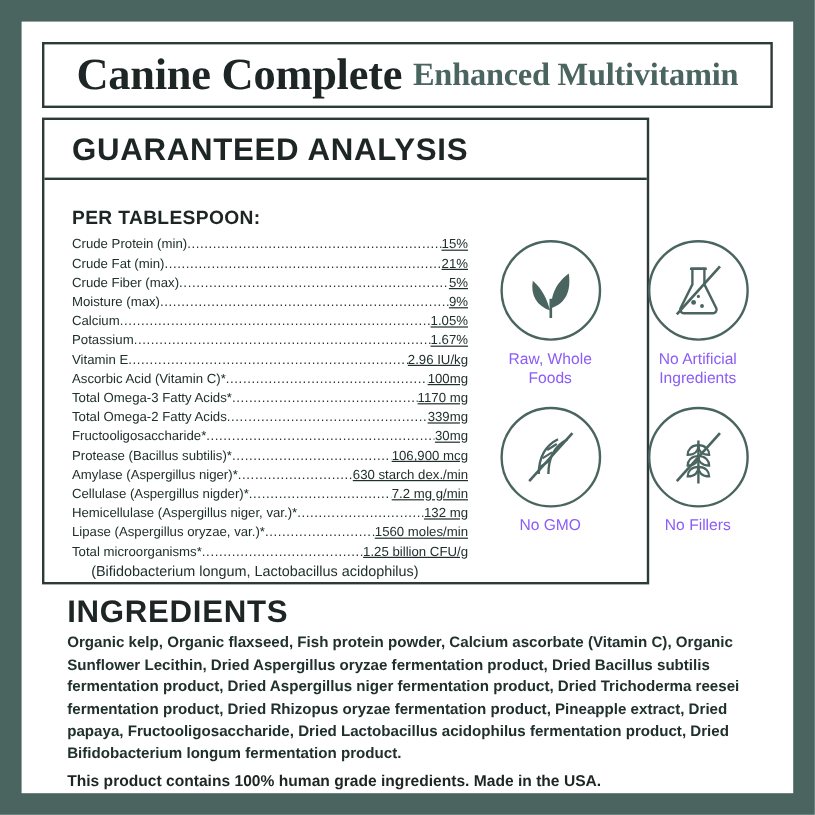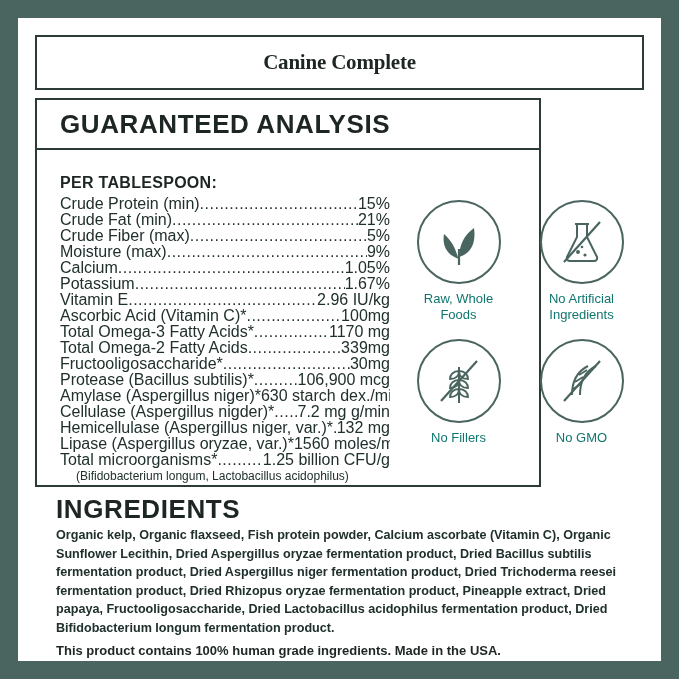--- a/index.html
+++ b/index.html
@@ -38,7 +38,7 @@
   }
   .title-brand {
     font-family: "Liberation Serif", serif;
-    font-size: 21px;
+    font-size: 37px;
     font-weight: bold;
     color: #1d2624;
     letter-spacing: -0.2px;

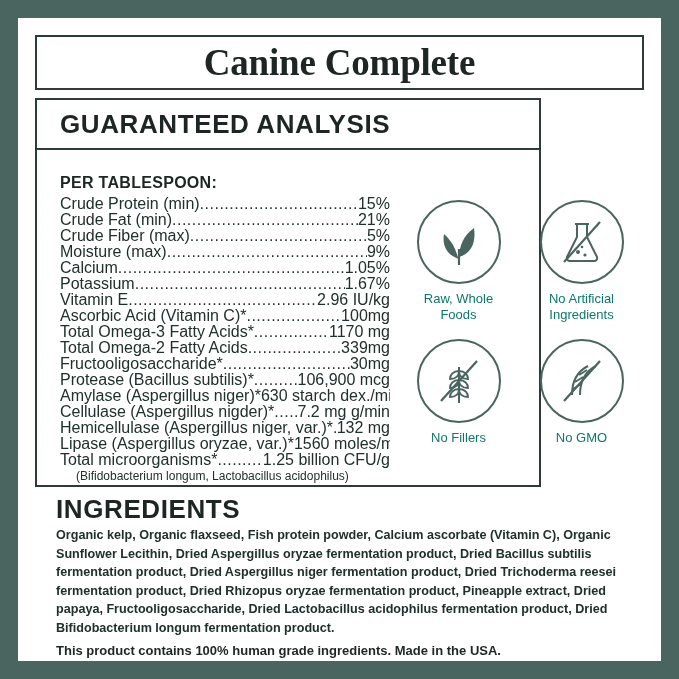--- a/index.html
+++ b/index.html
@@ -190,6 +190,7 @@
 
   <div class="title-row">
     <span class="title-brand">Canine Complete</span>
+    <span class="title-product">Enhanced Multivitamin</span>
   </div>
 
   <div class="ga-box">

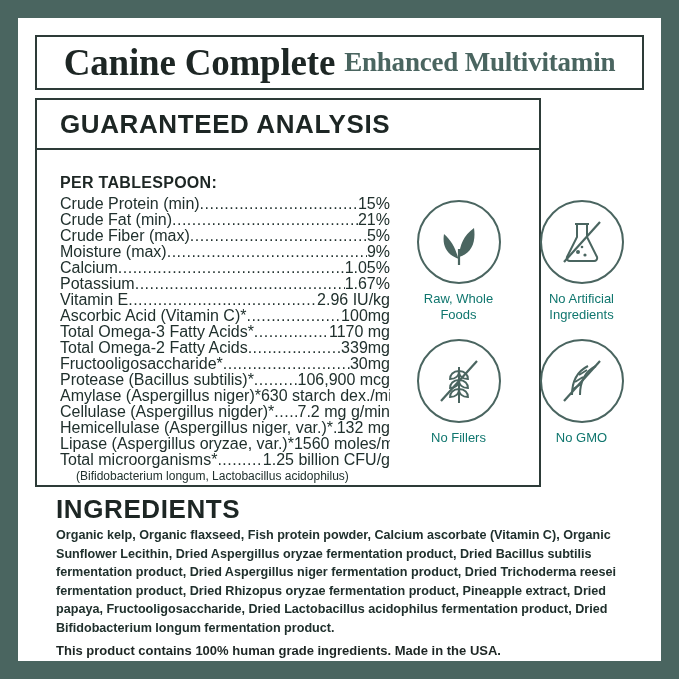--- a/index.html
+++ b/index.html
@@ -97,7 +97,7 @@
   .nutrient-row {
     display: flex;
     align-items: baseline;
-    font-size: 16px;
+    font-size: 11px;
     color: #20302d;
     line-height: 16px;
     white-space: nowrap;

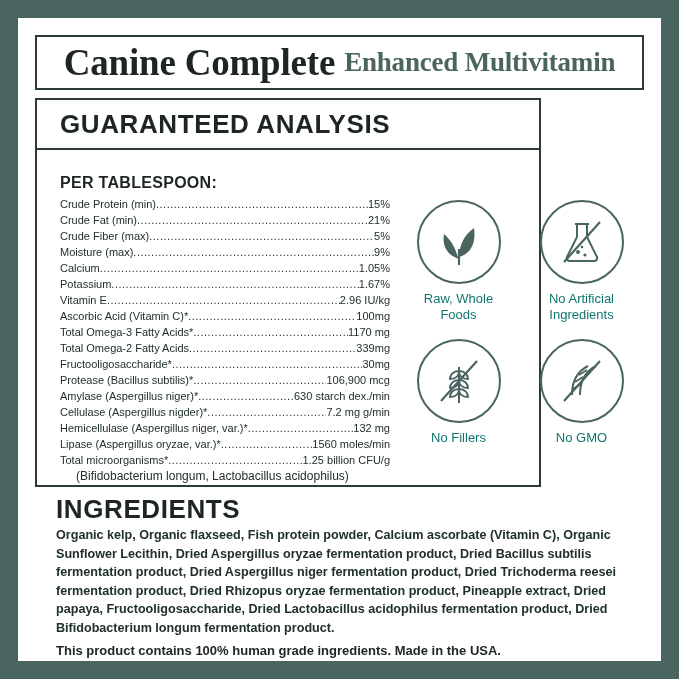--- a/index.html
+++ b/index.html
@@ -112,7 +112,7 @@
     margin: 0 0px;
     color: #20302d;
   }
-  .nutrient-val { flex: 0 0 auto; }
+  .nutrient-val { flex: 0 0 auto; text-decoration: underline; }
   .nutrient-note {
     font-size: 12px;
     color: #20302d;

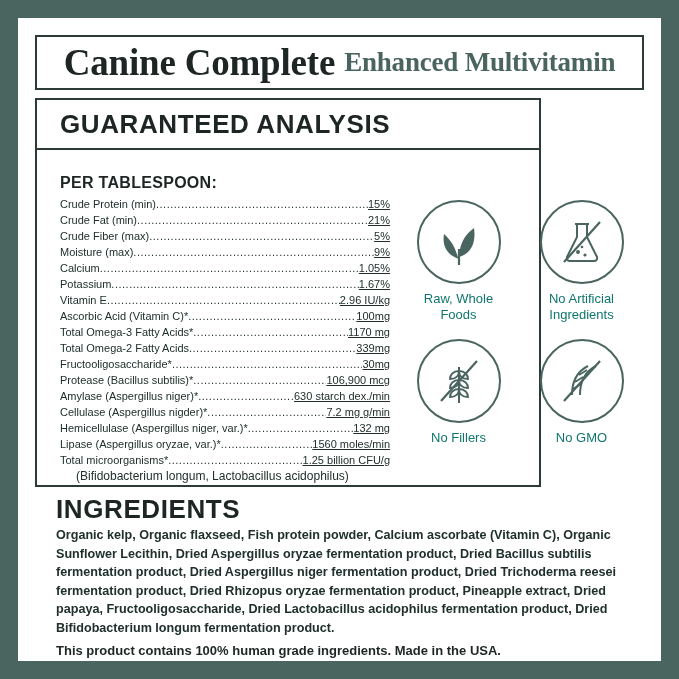--- a/index.html
+++ b/index.html
@@ -150,7 +150,7 @@
     margin-top: 7px;
     text-align: center;
     font-size: 13px;
-    color: #0f766e;
+    color: #8b5cf6;
     line-height: 16px;
   }
   

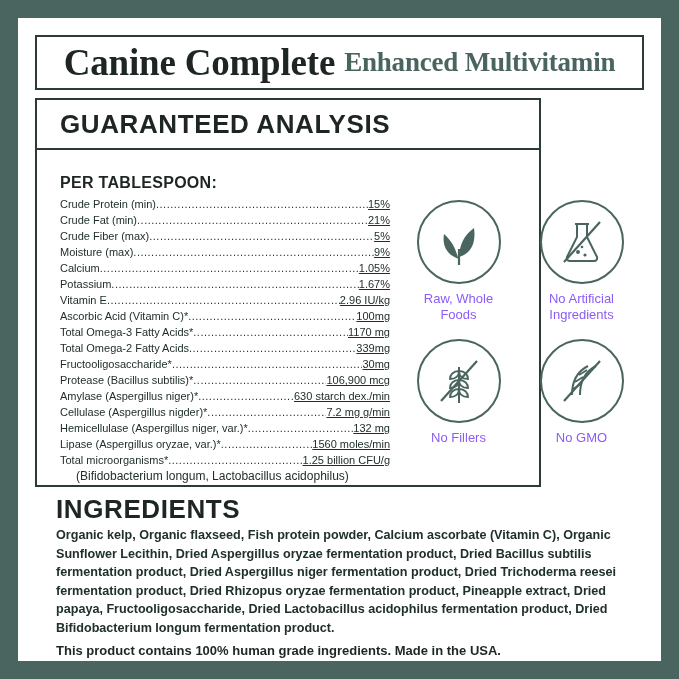--- a/index.html
+++ b/index.html
@@ -313,6 +313,19 @@
           </div>
           <div class="badge-label" style="white-space: pre-line;">No Artificial
 Ingredients</div>
+        </div>
+        <div class="badge">
+          <div class="badge-circle">
+            <svg width="60" height="60" viewBox="0 0 60 60">
+              <path d="M20 44 C20 30 26 20 36 15" fill="none" stroke="#4a6560" stroke-width="2"></path>
+              <path d="M28 44 C28 30 34 20 44 15" fill="none" stroke="#4a6560" stroke-width="2"></path>
+              <line x1="21" y1="38" x2="29" y2="33" stroke="#4a6560" stroke-width="1.8"></line>
+              <line x1="23" y1="31" x2="31" y2="26" stroke="#4a6560" stroke-width="1.8"></line>
+              <line x1="27" y1="24" x2="35" y2="19" stroke="#4a6560" stroke-width="1.8"></line>
+              <line x1="12" y1="50" x2="48" y2="10" stroke="#4a6560" stroke-width="2.2"></line>
+            </svg>
+          </div>
+          <div class="badge-label" style="white-space: pre-line;">No GMO</div>
         </div>
         <div class="badge">
           <div class="badge-circle">
@@ -329,19 +342,6 @@
           </div>
           <div class="badge-label" style="white-space: pre-line;">No Fillers</div>
         </div>
-        <div class="badge">
-          <div class="badge-circle">
-            <svg width="60" height="60" viewBox="0 0 60 60">
-              <path d="M20 44 C20 30 26 20 36 15" fill="none" stroke="#4a6560" stroke-width="2"></path>
-              <path d="M28 44 C28 30 34 20 44 15" fill="none" stroke="#4a6560" stroke-width="2"></path>
-              <line x1="21" y1="38" x2="29" y2="33" stroke="#4a6560" stroke-width="1.8"></line>
-              <line x1="23" y1="31" x2="31" y2="26" stroke="#4a6560" stroke-width="1.8"></line>
-              <line x1="27" y1="24" x2="35" y2="19" stroke="#4a6560" stroke-width="1.8"></line>
-              <line x1="12" y1="50" x2="48" y2="10" stroke="#4a6560" stroke-width="2.2"></line>
-            </svg>
-          </div>
-          <div class="badge-label" style="white-space: pre-line;">No GMO</div>
-        </div>
       </div>
   </div>
 

